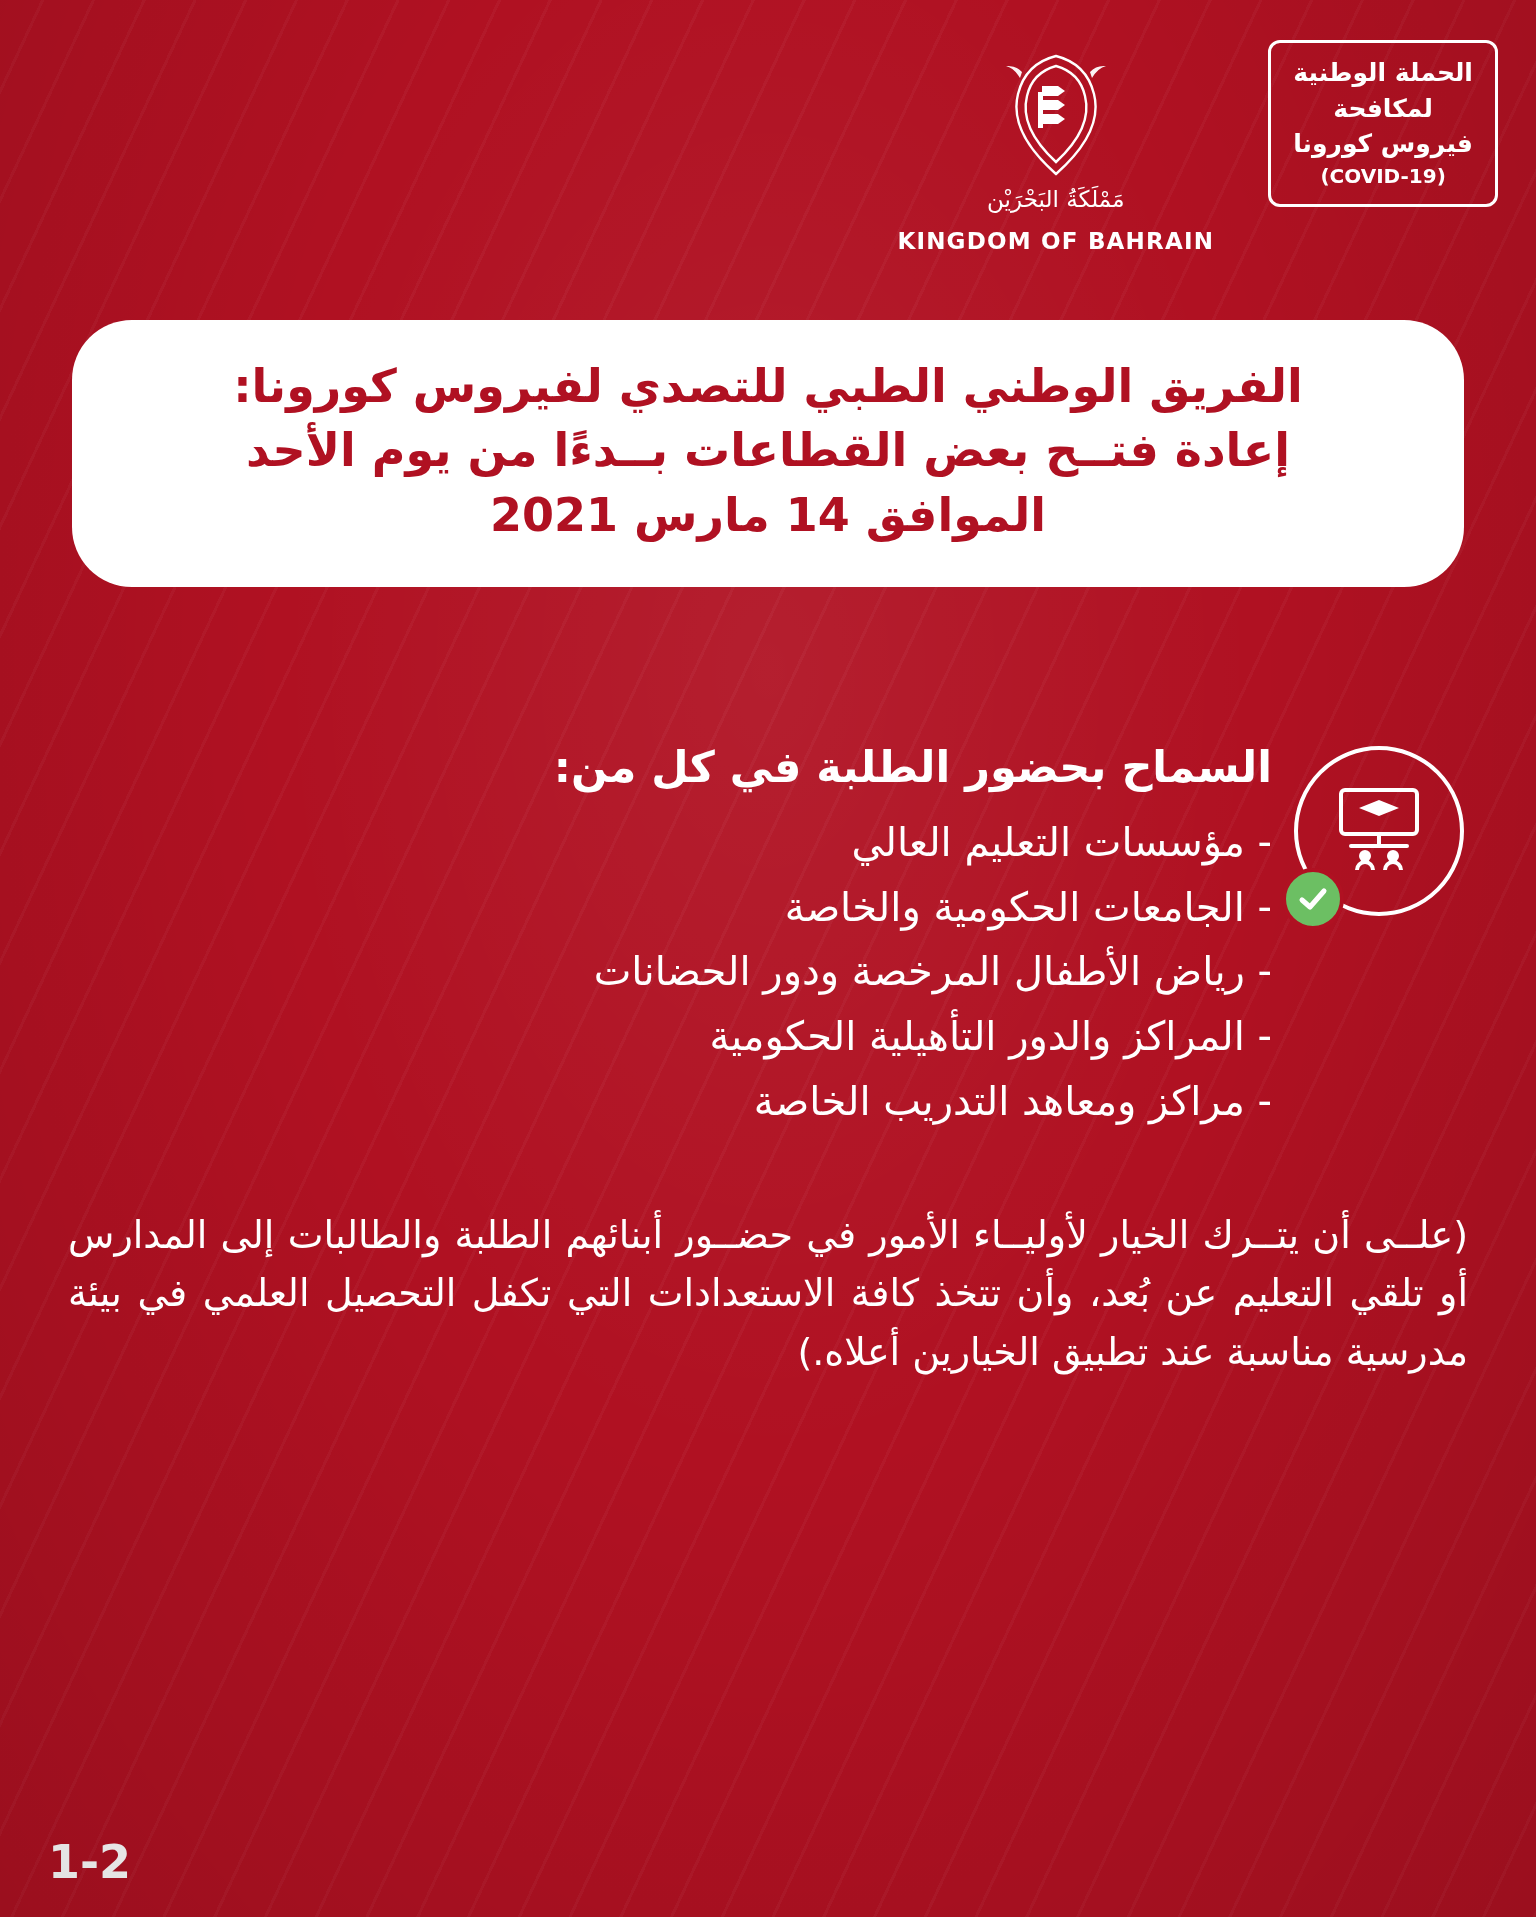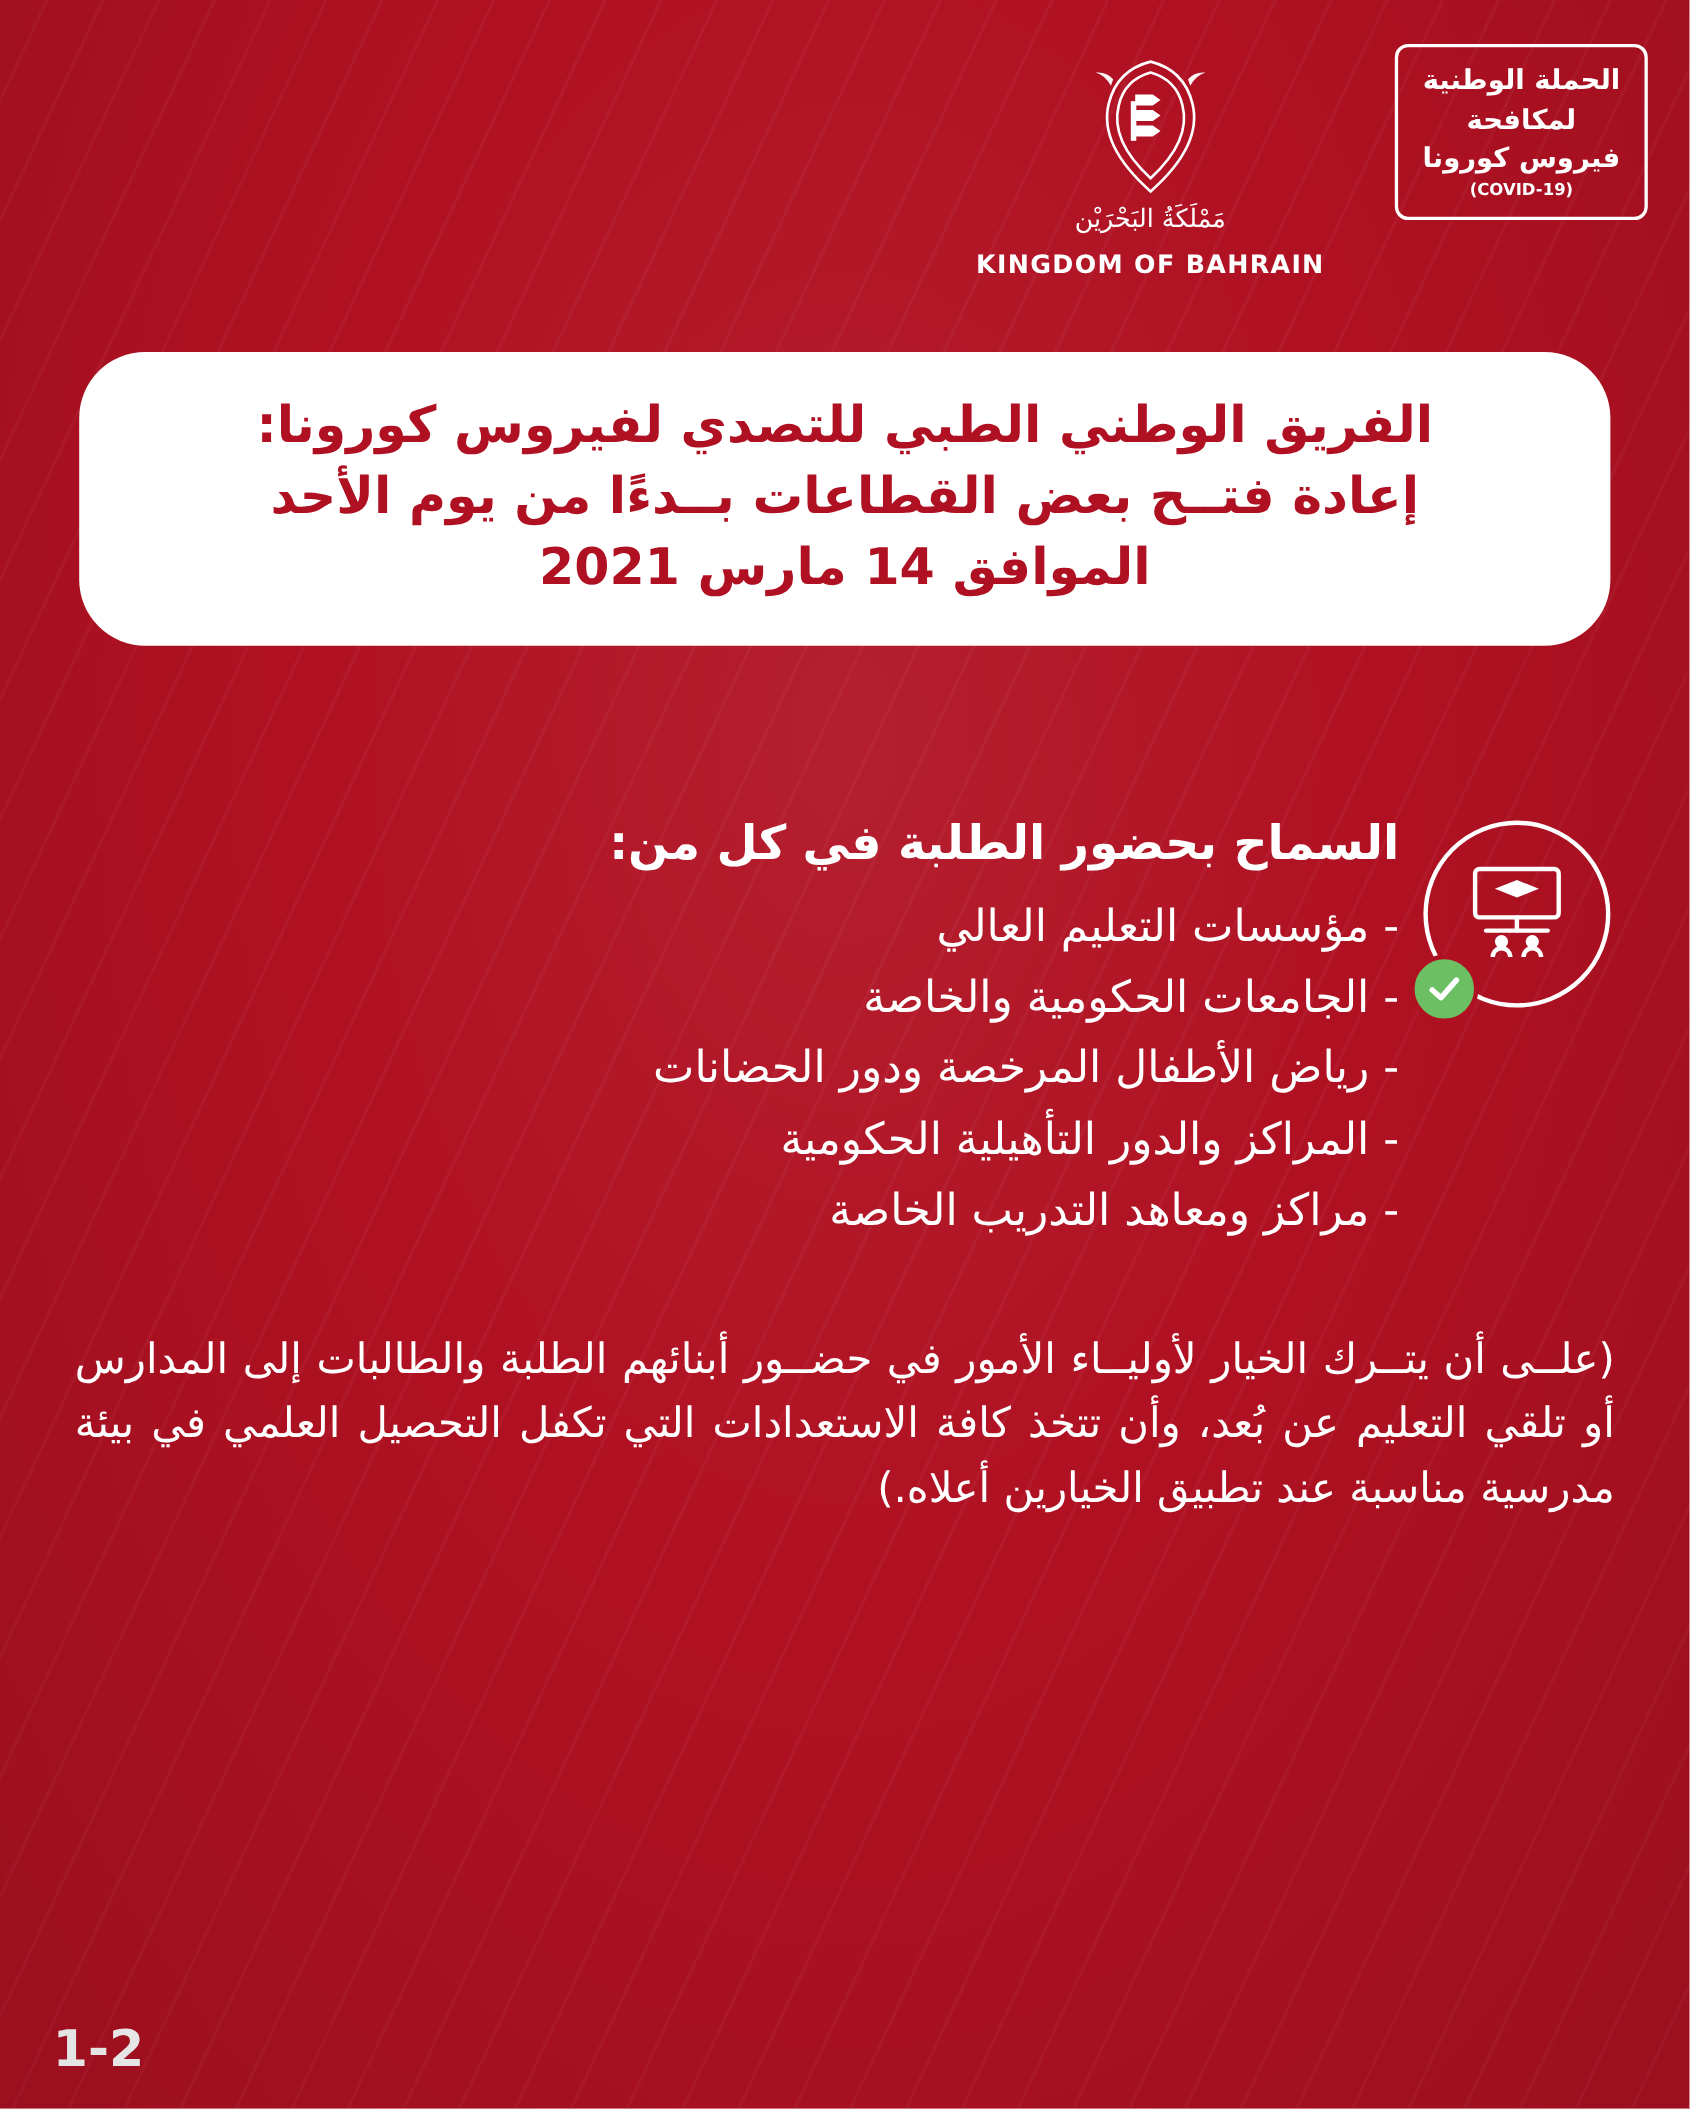--- a/index.html
+++ b/index.html
@@ -221,7 +221,7 @@
   <div class="header layer">
 
 
-    <div style="display:flex; flex-direction:row; align-items:flex-start; gap:46px;">
+    <div style="display:flex; flex-direction:row; align-items:flex-start; gap:36px;">
       <div class="campaign-badge">
         <div>الحملة الوطنية</div>
         <div>لمكافحة</div>

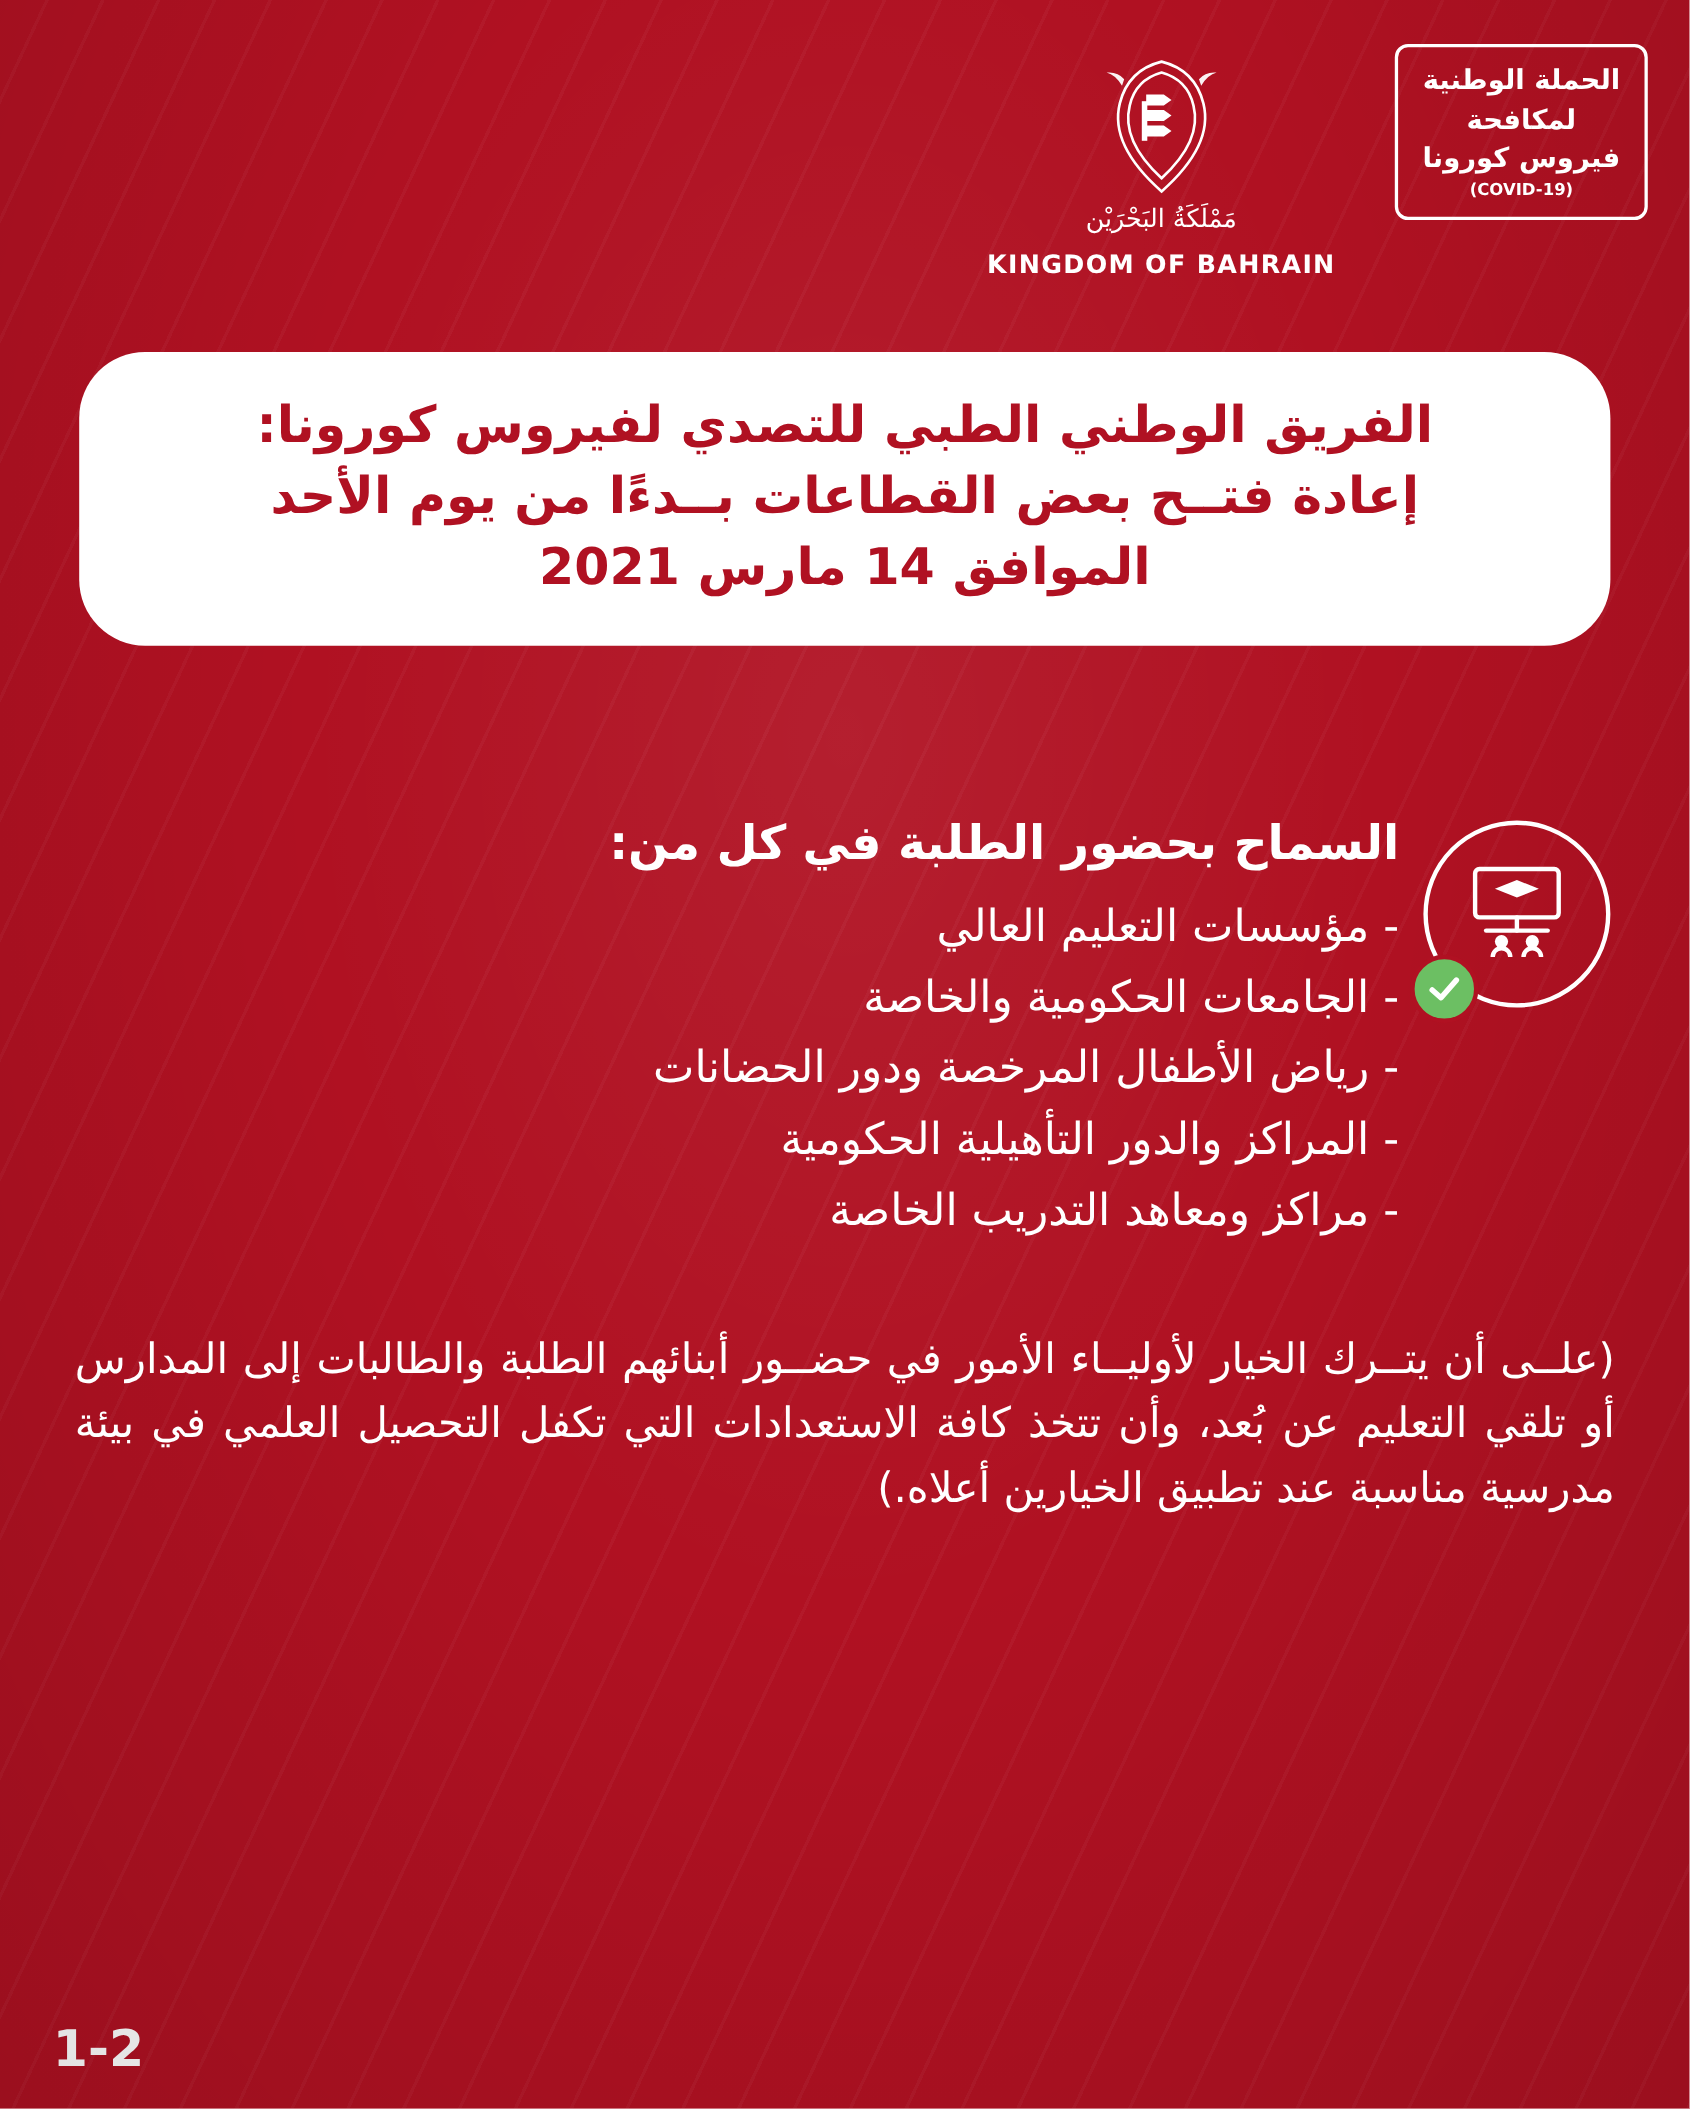--- a/index.html
+++ b/index.html
@@ -65,7 +65,7 @@
     margin-top: 10px;
   }
   .campaign-badge div { white-space: nowrap; }
-  .campaign-badge .cov { font-size: 15px; direction: ltr; }
+  .campaign-badge .cov { font-size: 20px; direction: ltr; }
 
   .kob {
     display: flex;

